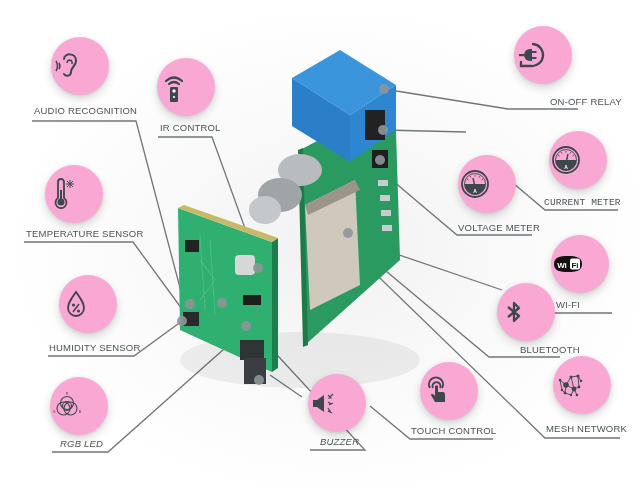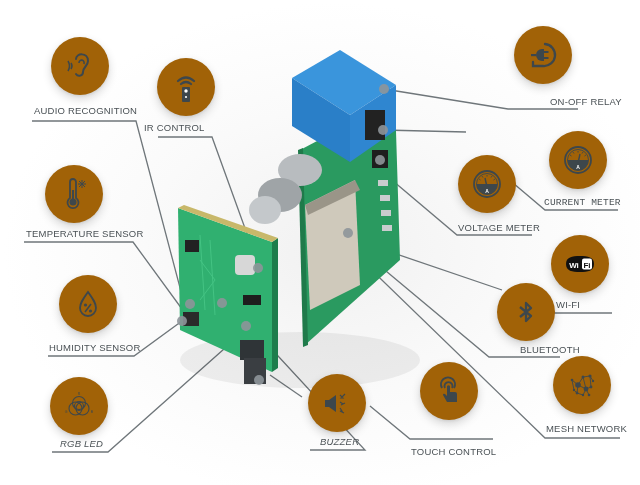--- a/index.html
+++ b/index.html
@@ -137,7 +137,7 @@
     <circle cx="17" cy="27" r="1.1" fill="#fff"></circle>
   </svg>
 </div>
-<div class="feature-label" style="left:144px;top:122px;">IR CONTROL</div>
+<div class="feature-label" style="left:160px;top:122px;">IR CONTROL</div>
 
 <div class="feature-circle" style="left:45px;top:165px;">
   <svg viewBox="0 0 34 34">

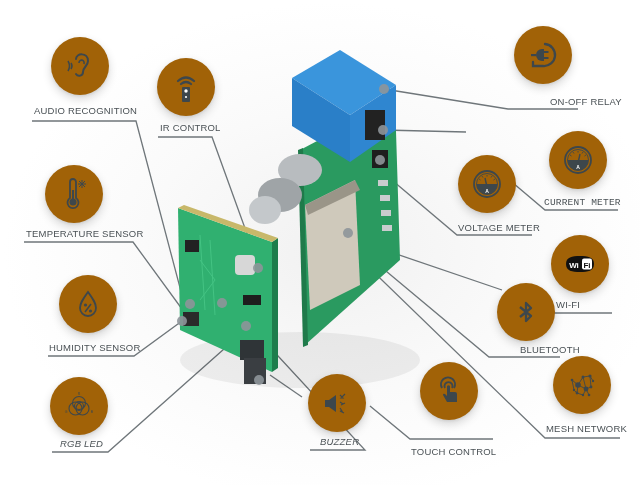--- a/index.html
+++ b/index.html
@@ -12,9 +12,9 @@
   .device { position:absolute; left:0; top:0; width:640px; height:485px; }
   .feature-circle {
     position:absolute; width:58px; height:58px; border-radius:50%;
-    background:#a16207;
+    background:#f9a8d4;
     box-shadow: 0 4px 10px rgba(0,0,0,0.16), 0 1px 3px rgba(0,0,0,0.08);
-    display:flex; align-items:center; justify-content:center;
+    display:flex; align-items:center; 
   }
   .feature-circle svg { width:34px; height:34px; }
   .feature-label {

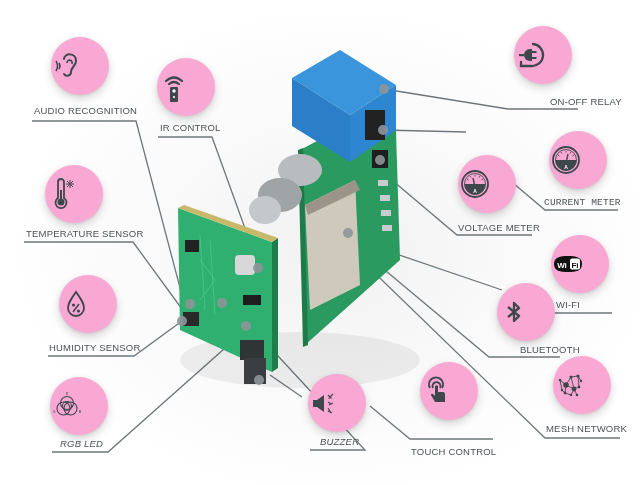--- a/index.html
+++ b/index.html
@@ -197,7 +197,7 @@
     <path d="M15 12 L15 22 L13 20 Q11 19 11 21 L15 28 L25 28 L25 20 Q25 18 23 18 L18 18 L18 12 Q16.5 10.5 15 12 Z" fill="#3d474c"></path>
   </svg>
 </div>
-<div class="feature-label" style="left:411px;top:446px;">TOUCH CONTROL</div>
+<div class="feature-label" style="left:411px;top:425px;">TOUCH CONTROL</div>
 
 <div class="feature-circle" style="left:553px;top:356px;">
   <svg viewBox="0 0 34 34">

